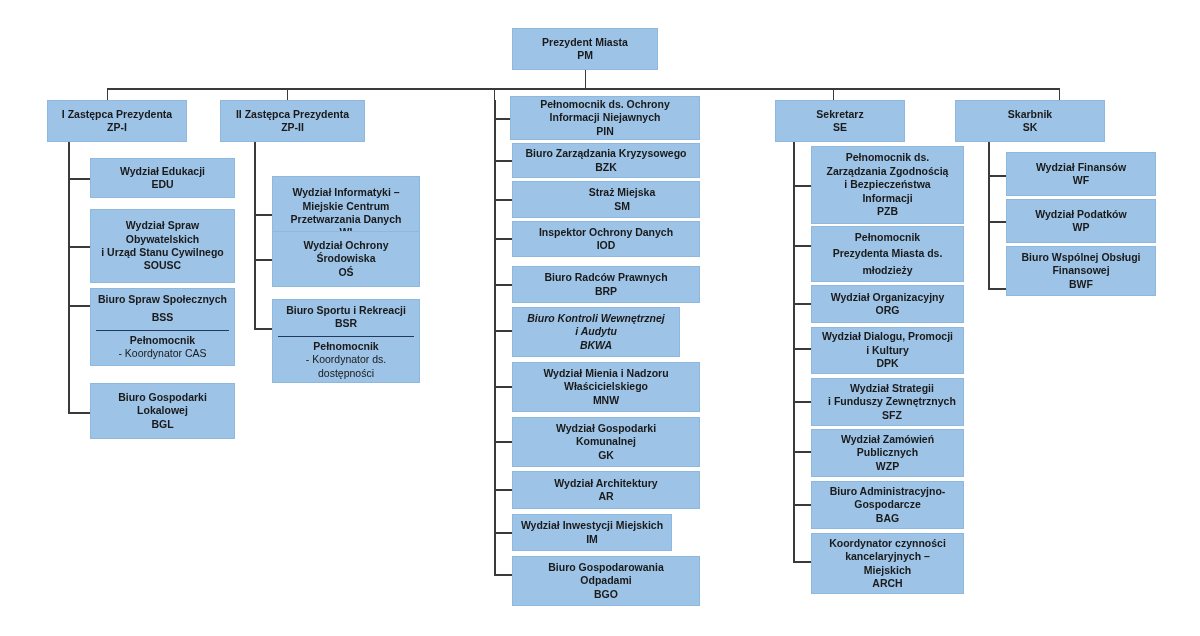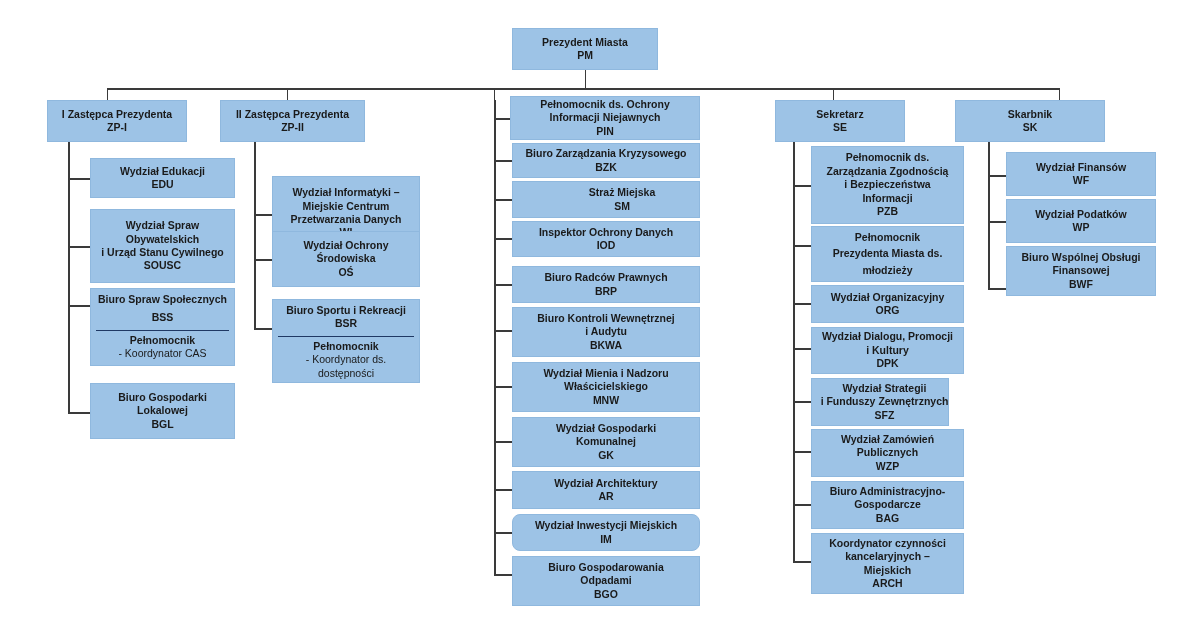--- a/index.html
+++ b/index.html
@@ -229,7 +229,7 @@
   </div>
 
   <div class="hline thick" style="left:494px; top:330px; width:18px;"></div>
-  <div class="node" style="left:512px; top:307px; width:188px; height:50px;">
+  <div class="node" style="left:512px; top:307px; width:168px; height:50px;font-style:italic;">
     <span class="ln">Biuro Kontroli Wewnętrznej</span>
     <span class="ln">i Audytu</span>
     <span class="ln">BKWA</span>

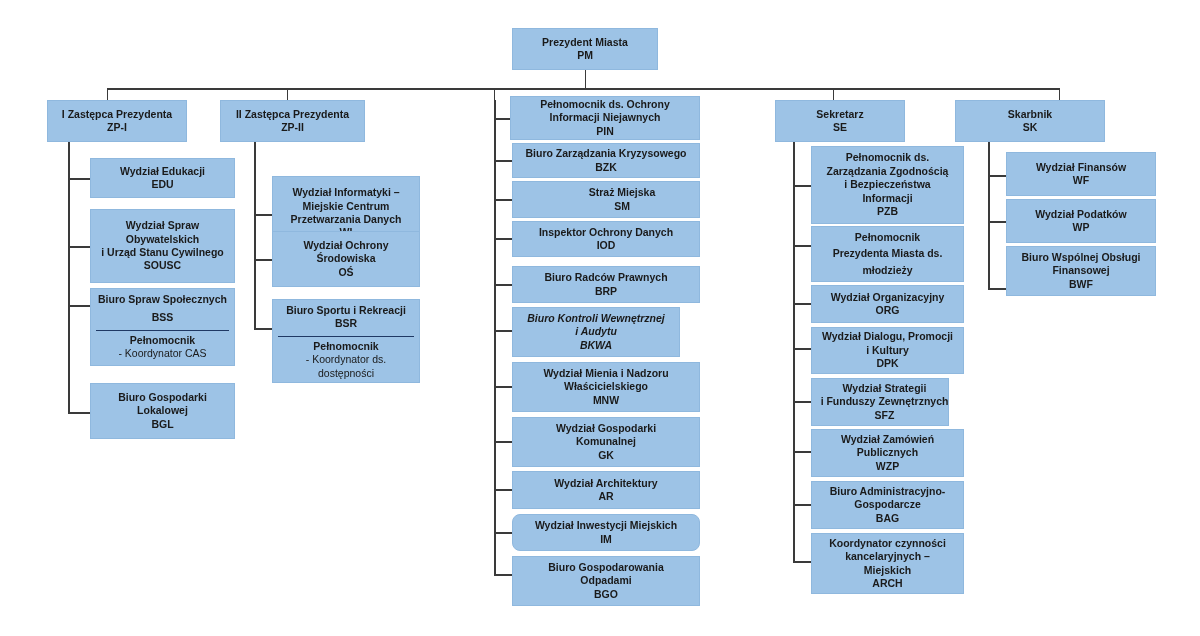--- a/index.html
+++ b/index.html
@@ -300,7 +300,7 @@
   </div>
 
   <div class="hline thick" style="left:793px; top:401px; width:18px;"></div>
-  <div class="node" style="left:811px; top:378px; width:138px; height:48px;padding-left:13px;">
+  <div class="node" style="left:811px; top:378px; width:153px; height:48px;padding-left:13px;">
     <span class="ln">Wydział Strategii</span>
     <span class="ln">i Funduszy Zewnętrznych</span>
     <span class="ln">SFZ</span>

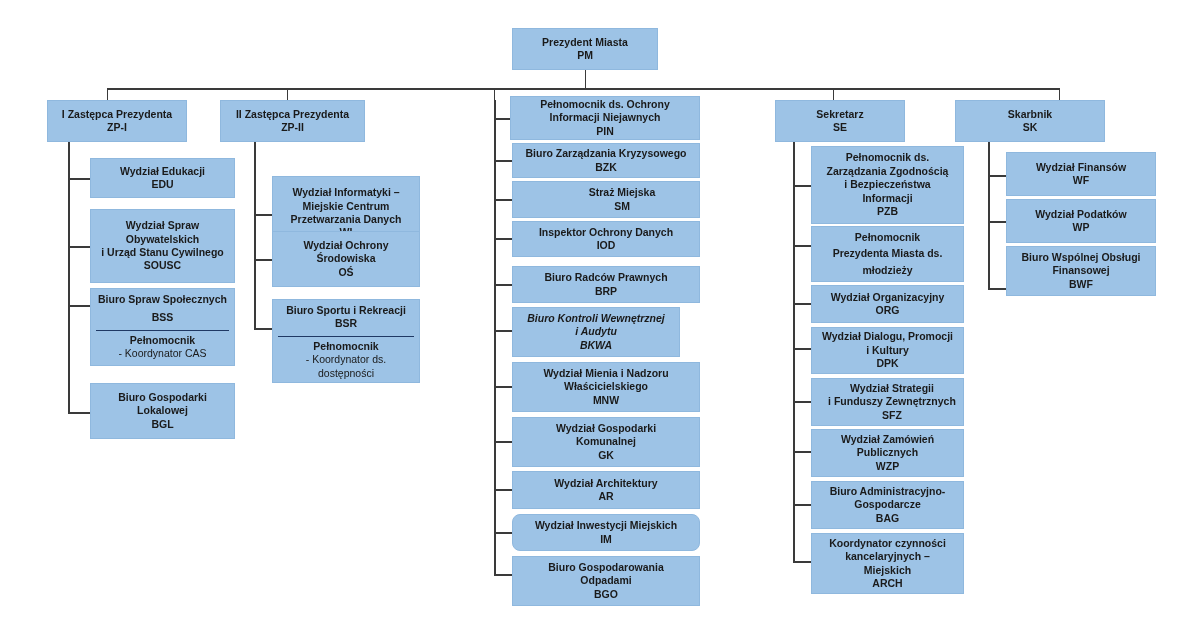--- a/index.html
+++ b/index.html
@@ -256,7 +256,7 @@
   </div>
 
   <div class="hline thick" style="left:494px; top:532px; width:18px;"></div>
-  <div class="node" style="left:512px; top:514px; width:188px; height:37px;border-radius:8px;">
+  <div class="node" style="left:512px; top:514px; width:160px; height:37px;">
     <span class="ln">Wydział Inwestycji Miejskich</span>
     <span class="ln">IM</span>
   </div>

